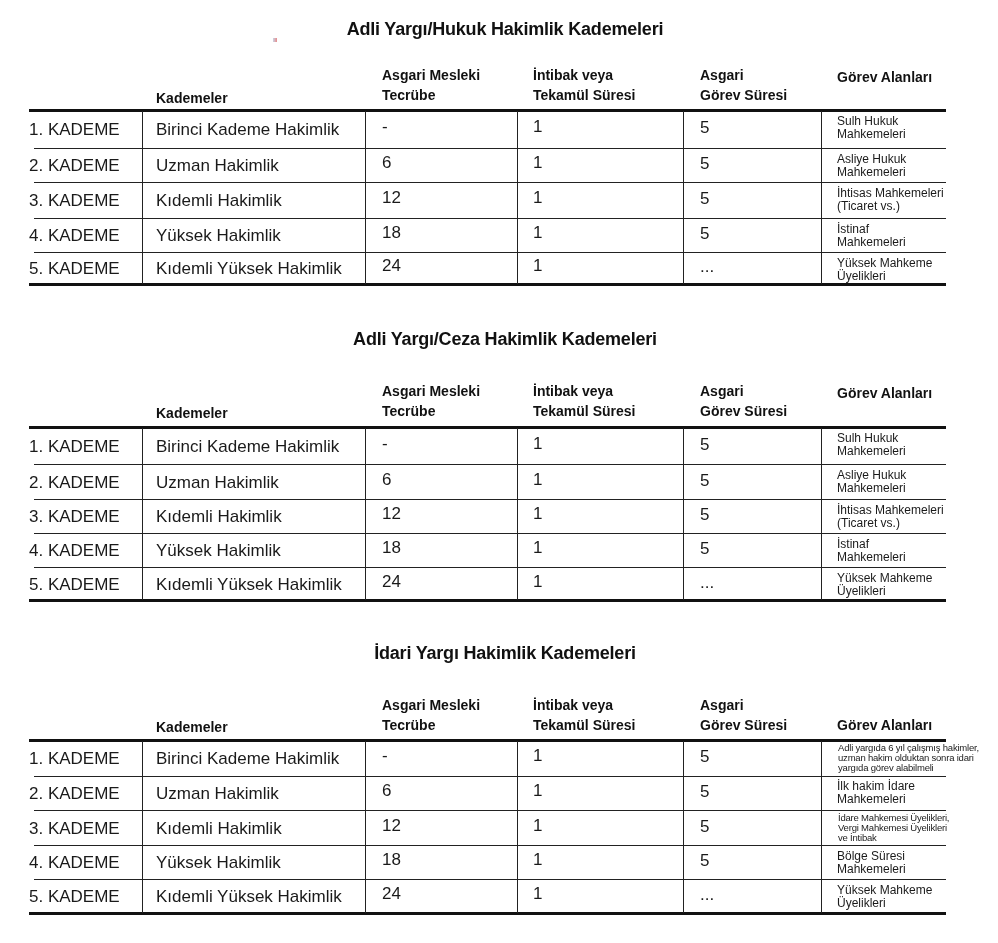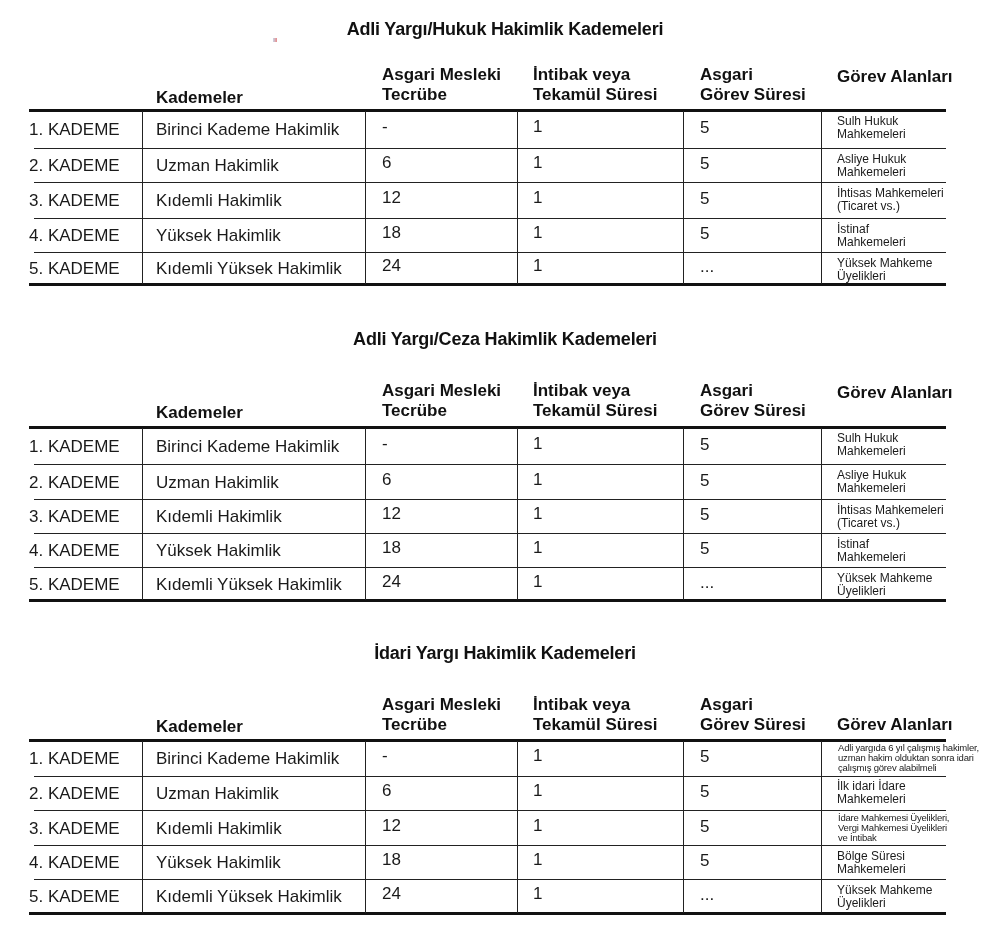--- a/index.html
+++ b/index.html
@@ -12,7 +12,7 @@
     position: absolute; left: 0; width: 1010px; text-align: center;
     font-weight: bold; font-size: 18px; color: #111; letter-spacing: -0.2px;
   }
-  .hdr { position: absolute; font-weight: bold; font-size: 17px; line-height: 20px; color: #111; }
+  .hdr { position: absolute; font-weight: bold; font-size: 14px; line-height: 20px; color: #111; }
   .table { position: absolute; left: 29px; width: 917px; }
   .rule-top, .rule-bot { position: absolute; left: 0; width: 917px; height: 3px; background: #111; }
   .row { position: absolute; left: 0; width: 917px; }

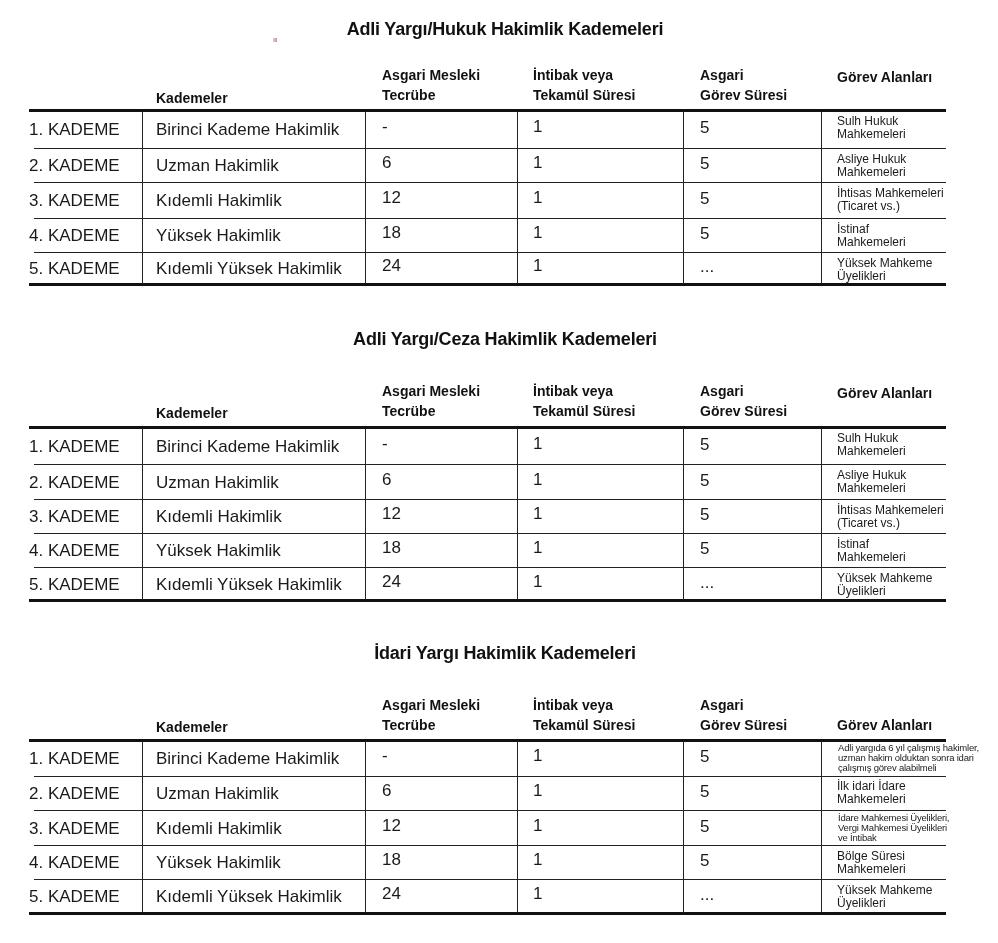--- a/index.html
+++ b/index.html
@@ -193,7 +193,7 @@
           <div class="cell" style="left: 671px; top: 7px;">5</div>
           <div class="cell-tiny" style="left: 809px; top: 3px;">Adli yargıda 6 yıl çalışmış hakimler,</div>
           <div class="cell-tiny" style="left: 809px; top: 13px;">uzman hakim olduktan sonra idari</div>
-          <div class="cell-tiny" style="left: 809px; top: 23px;">çalışmış görev alabilmeli</div>
+          <div class="cell-tiny" style="left: 809px; top: 23px;">yargıda görev alabilmeli</div>
         </div>
         <div class="row" style="top: 36px; height: 34px;">
           <div class="row-line" style="top: 0px;"></div>

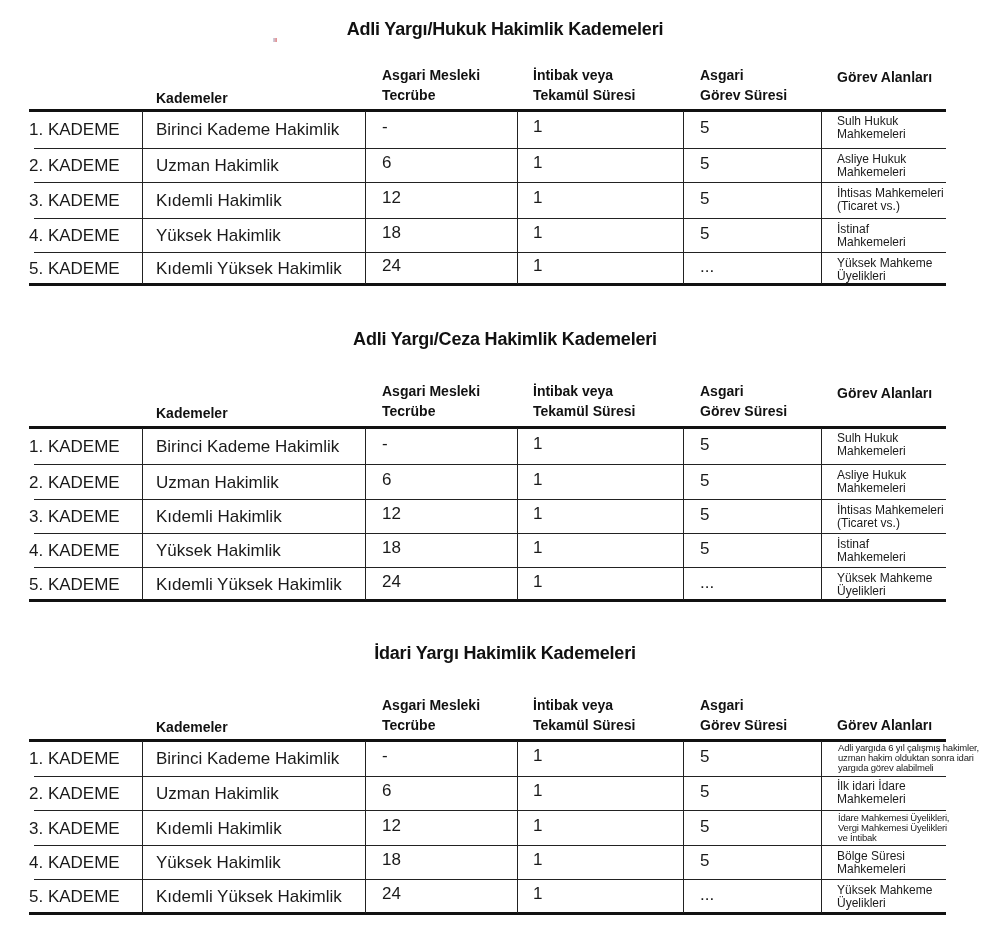--- a/index.html
+++ b/index.html
@@ -202,7 +202,7 @@
           <div class="cell" style="left: 353px; top: 5px;">6</div>
           <div class="cell" style="left: 504px; top: 5px;">1</div>
           <div class="cell" style="left: 671px; top: 6px;">5</div>
-          <div class="cell-small" style="left: 808px; top: 4px;">İlk idari İdare</div>
+          <div class="cell-small" style="left: 808px; top: 4px;">İlk hakim İdare</div>
           <div class="cell-small" style="left: 808px; top: 17px;">Mahkemeleri</div>
         </div>
         <div class="row" style="top: 70px; height: 35px;">

